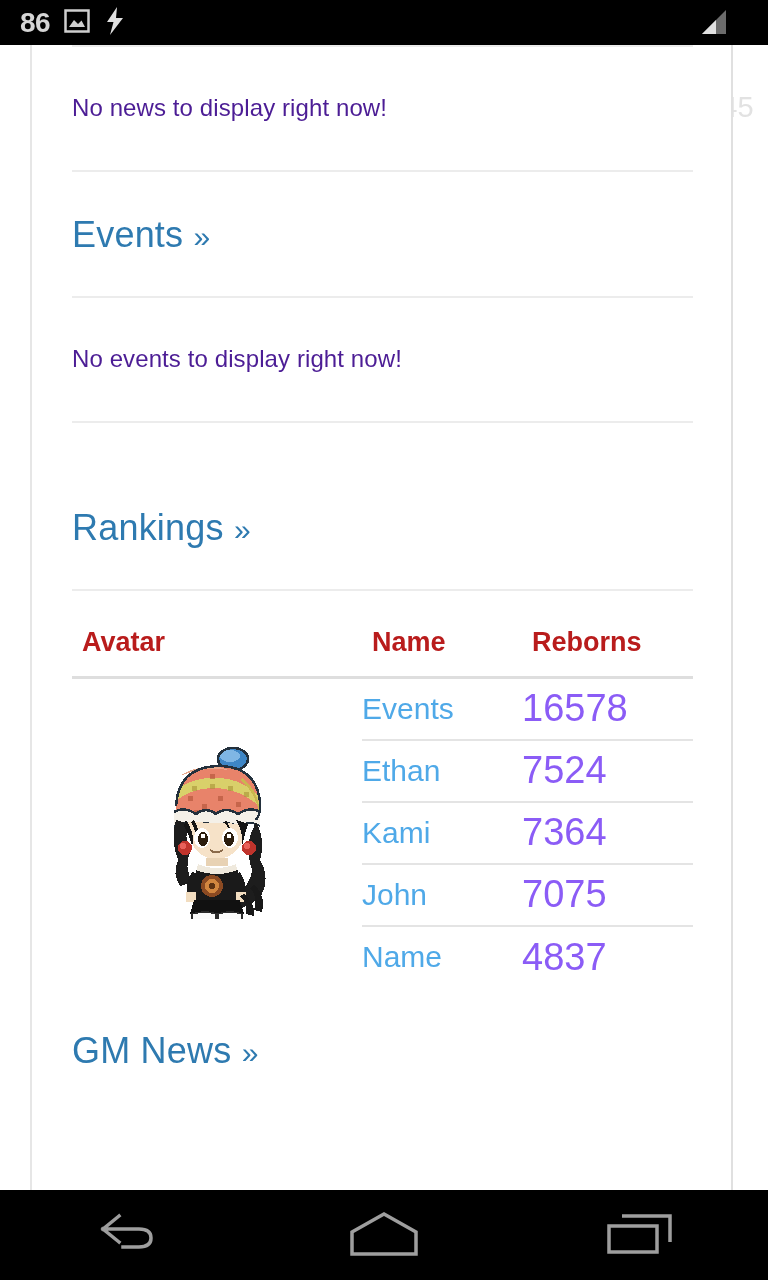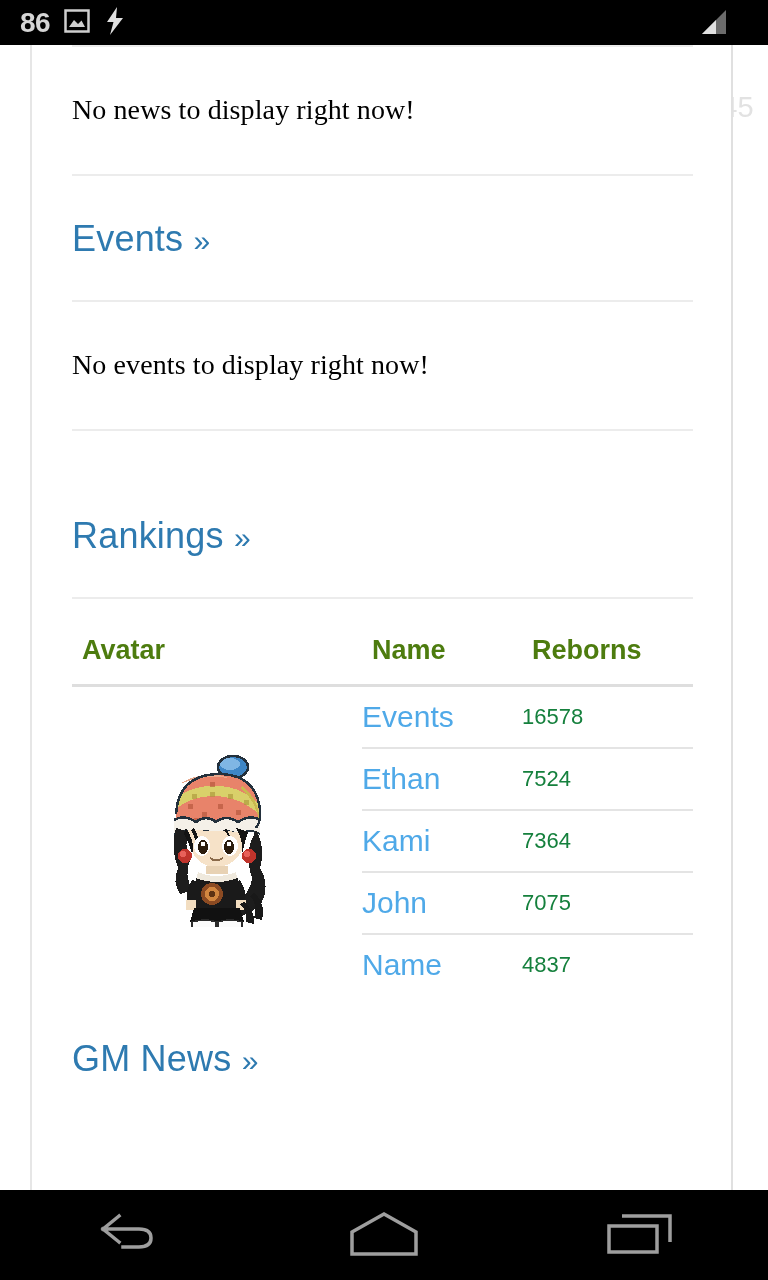--- a/index.html
+++ b/index.html
@@ -44,7 +44,7 @@
   .hr { height: 2px; background: #ececec; width: 100%; }
 
   .body-text {
-    font-size: 28px; color: #000000; letter-spacing: 0.1px; font-family: Liberation Serif, serif;
+    font-size: 24px; color: #4c1d95; letter-spacing: 0.1px;
   }
 
   

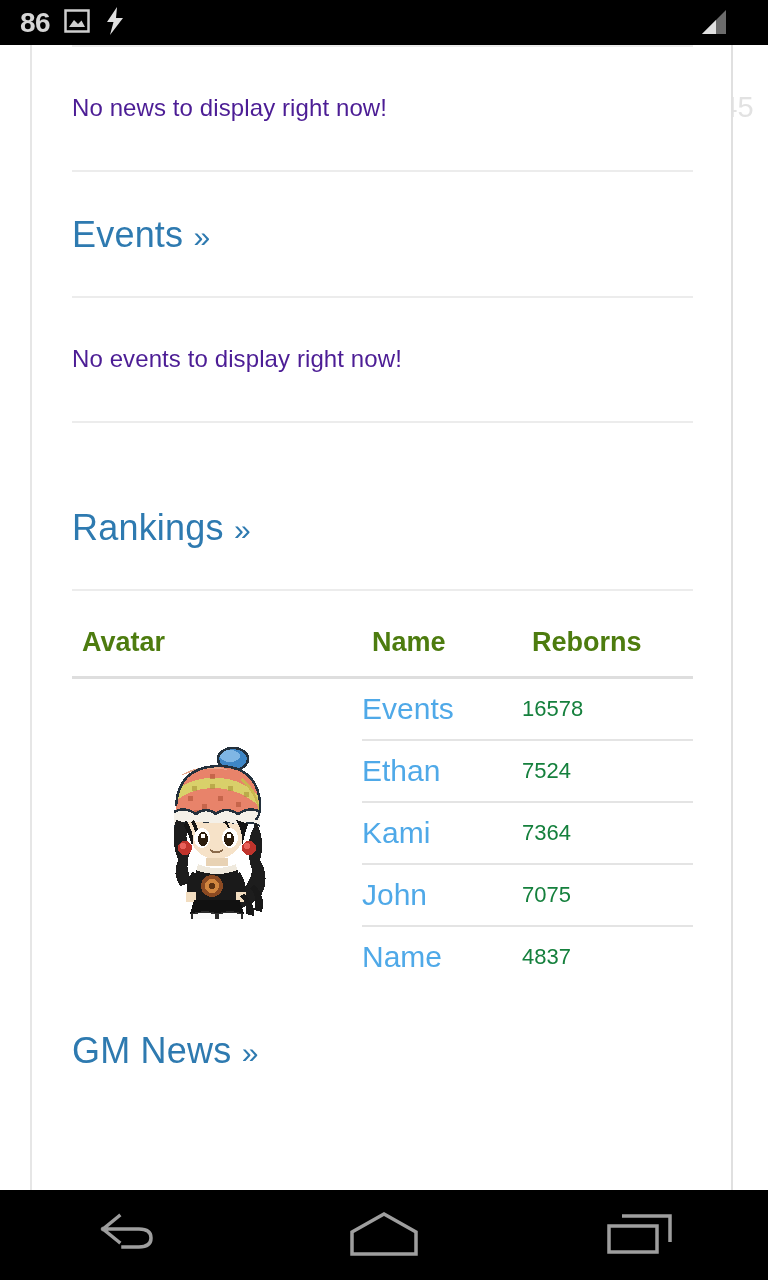--- a/index.html
+++ b/index.html
@@ -57,7 +57,7 @@
   
   .rank-table { width: 100%; border-collapse: collapse; margin-top: 36px; }
   .rank-table th {
-    font-size: 27px; font-weight: 700; color: #4d7c0f;
+    font-size: 27px; font-weight: 700; color: #b91c1c;
     text-align: left; padding: 0 0 18px 10px;
   }
   .rank-table thead tr { border-bottom: 3px solid #dedede; }

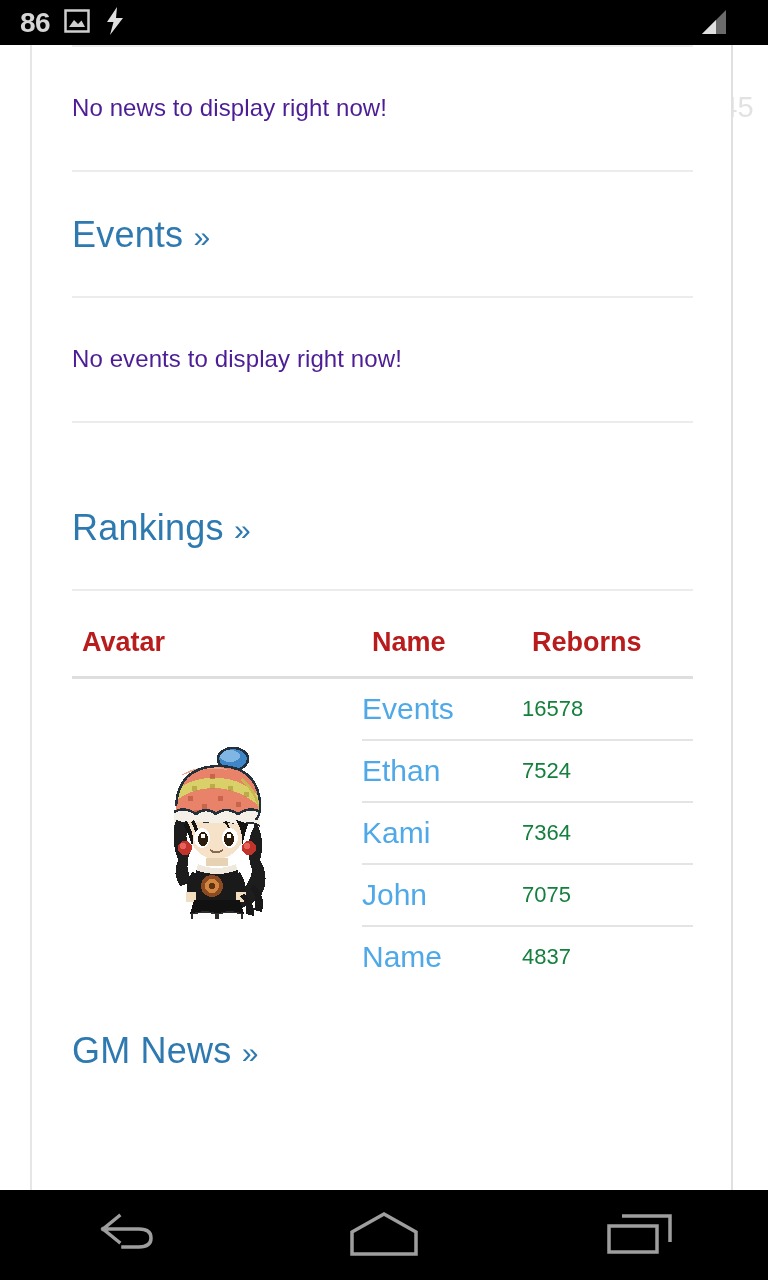--- a/index.html
+++ b/index.html
@@ -72,7 +72,7 @@
     border-bottom: 2px solid #e4e4e4; height: 62px;
   }
   .reborn-cell {
-    font-size: 22px; color: #15803d; padding: 16px 0 16px 10px;
+    font-size: 38px; color: #8b5cf6; padding: 16px 0 16px 10px;
     border-bottom: 2px solid #e4e4e4; height: 62px;
   }
   tr.last-row .name-cell, tr.last-row .reborn-cell { border-bottom: none; }

